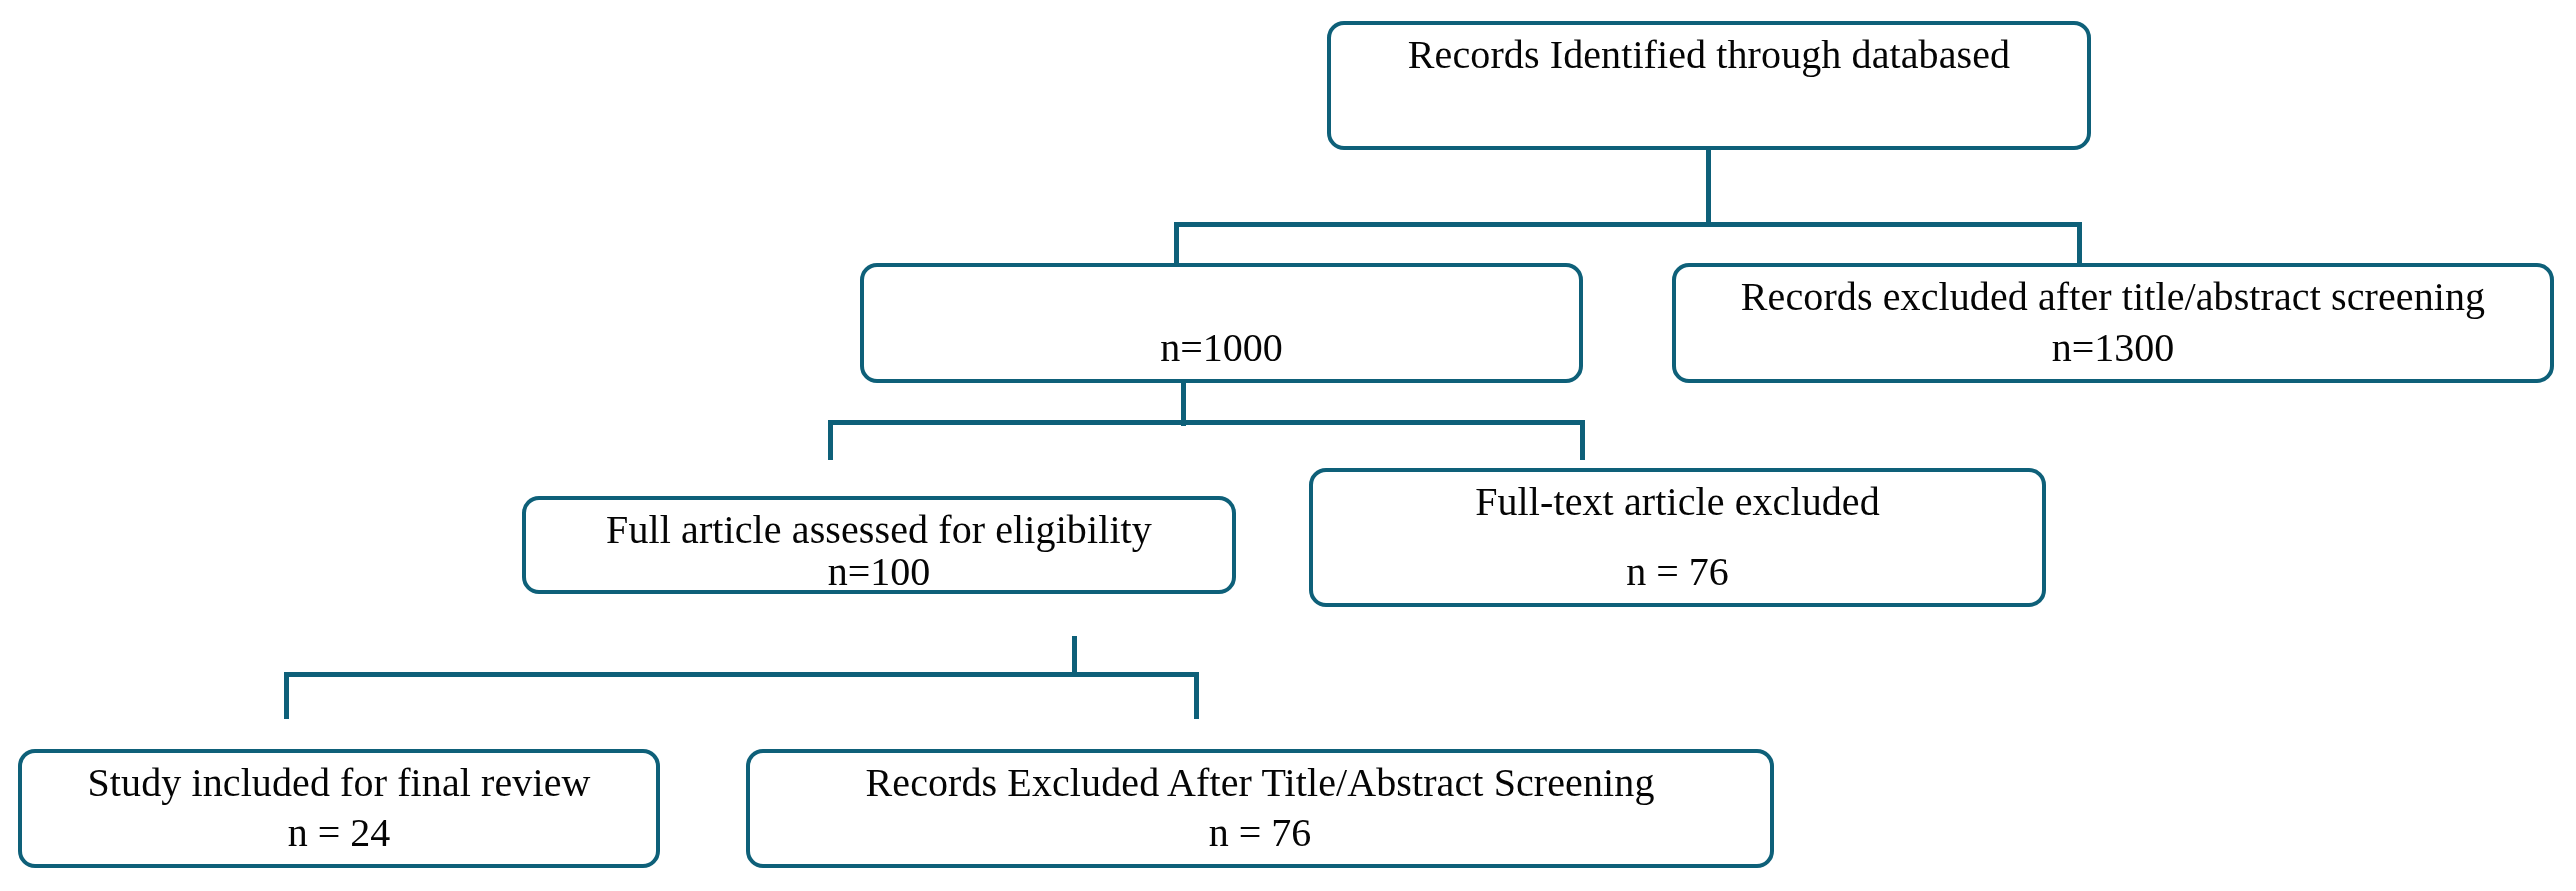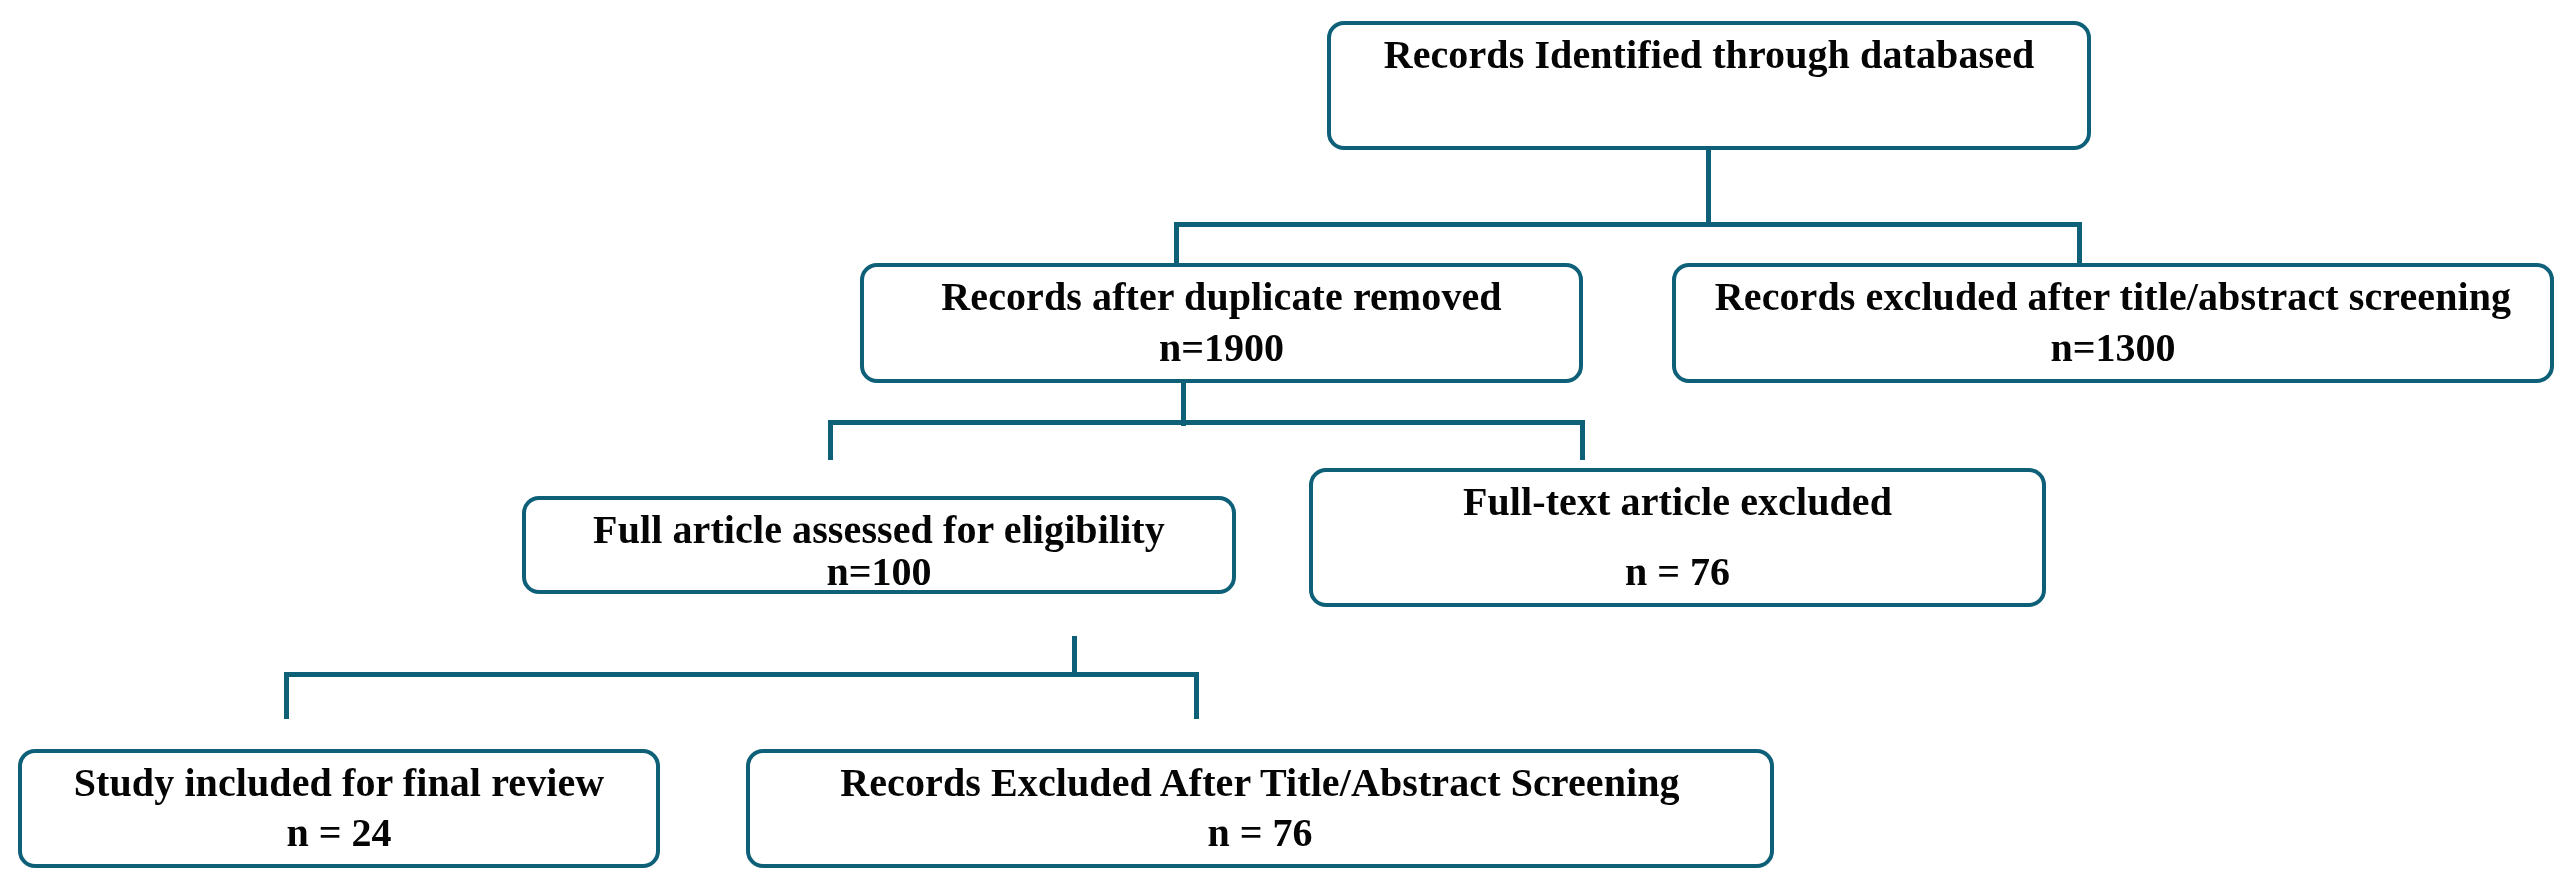--- a/index.html
+++ b/index.html
@@ -17,7 +17,6 @@
     height: 892px;
     background: #ffffff;
     overflow: hidden;
-    font-weight: bold;
   }
   
   .flow-box {

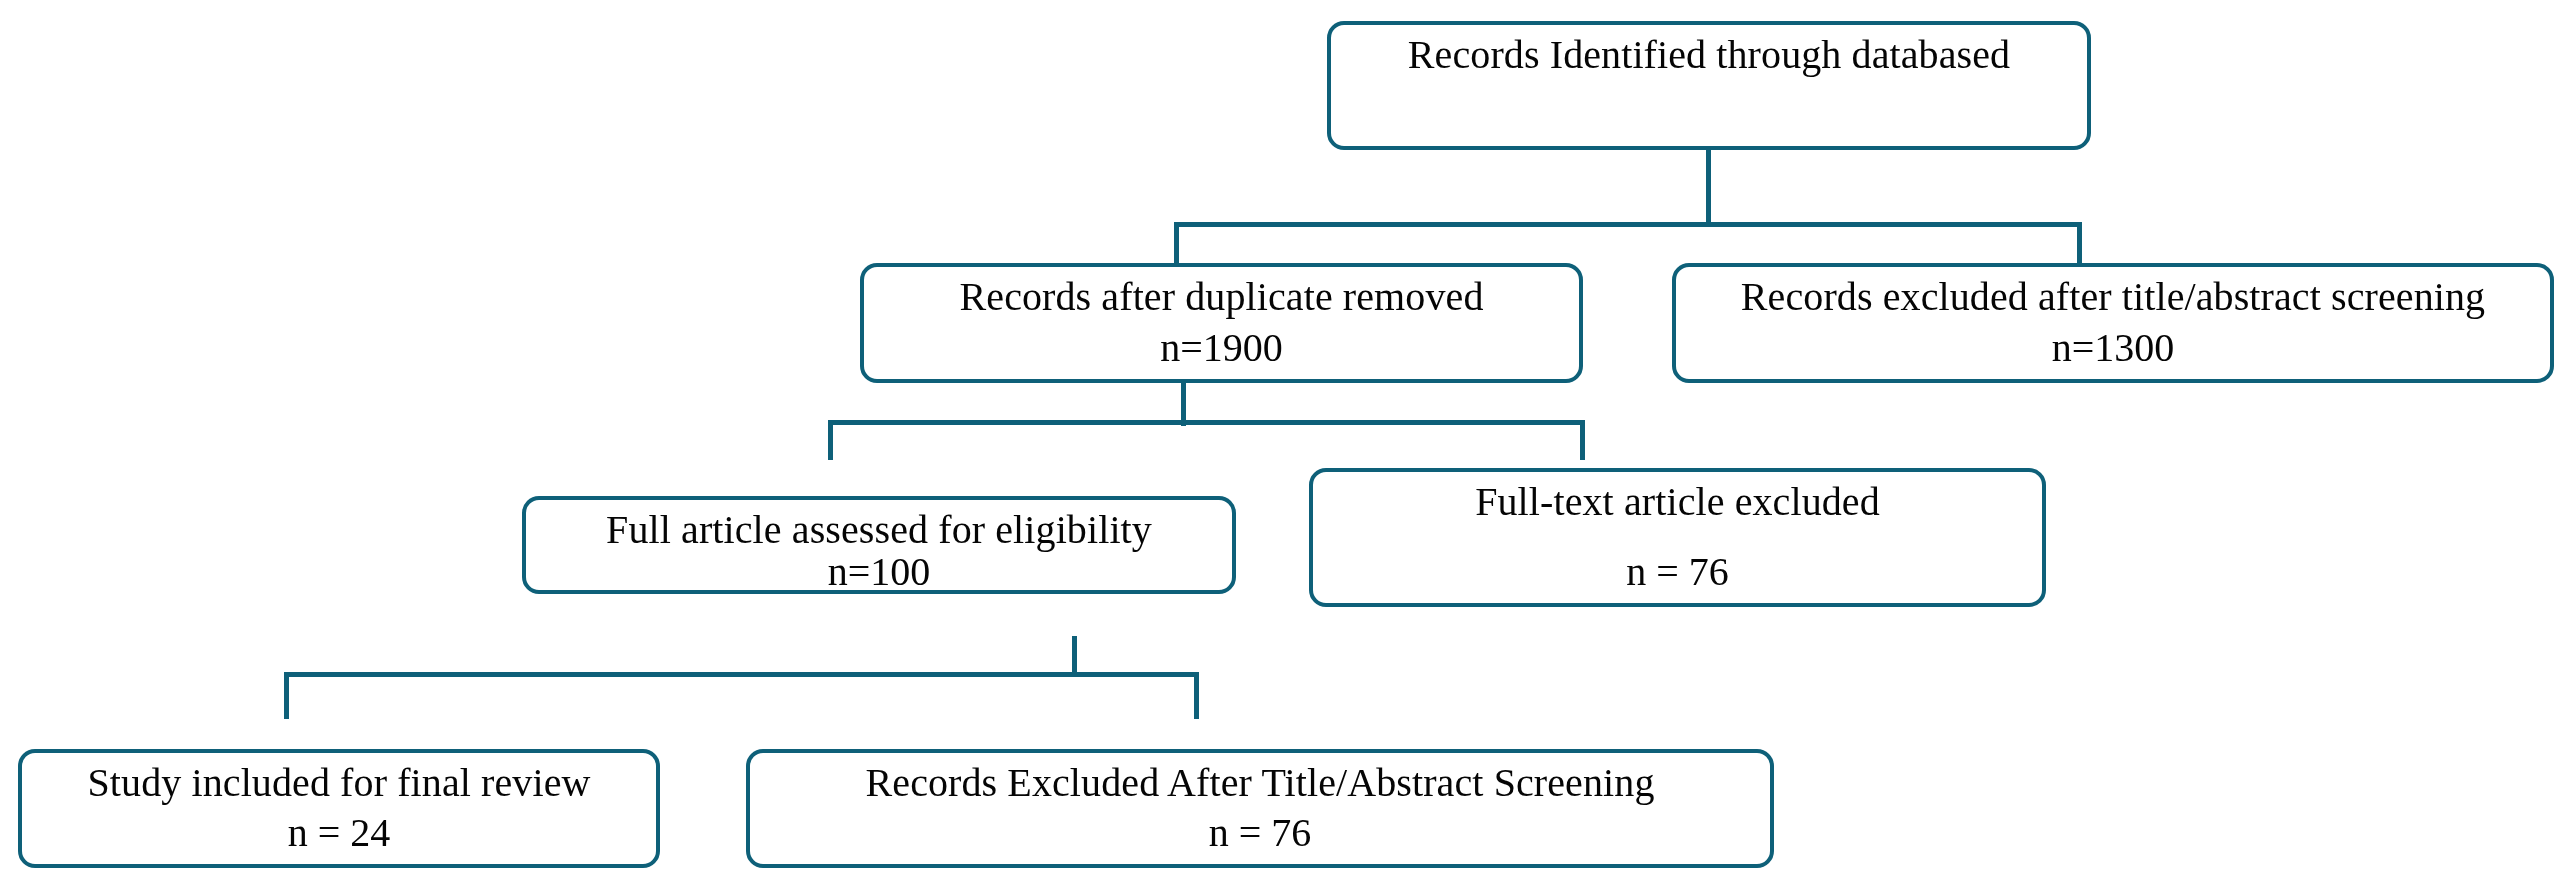--- a/index.html
+++ b/index.html
@@ -81,7 +81,6 @@
   <div class="conn-v" style="left:2077px; top:222px; height:43px;"></div>
 
   <div class="flow-box two-line" style="left:860px; top:263px; width:723px; height:120px;">
-    <span class="box-title">Records after duplicate removed</span>
     <span class="box-count">n=1900</span>
   </div>
 

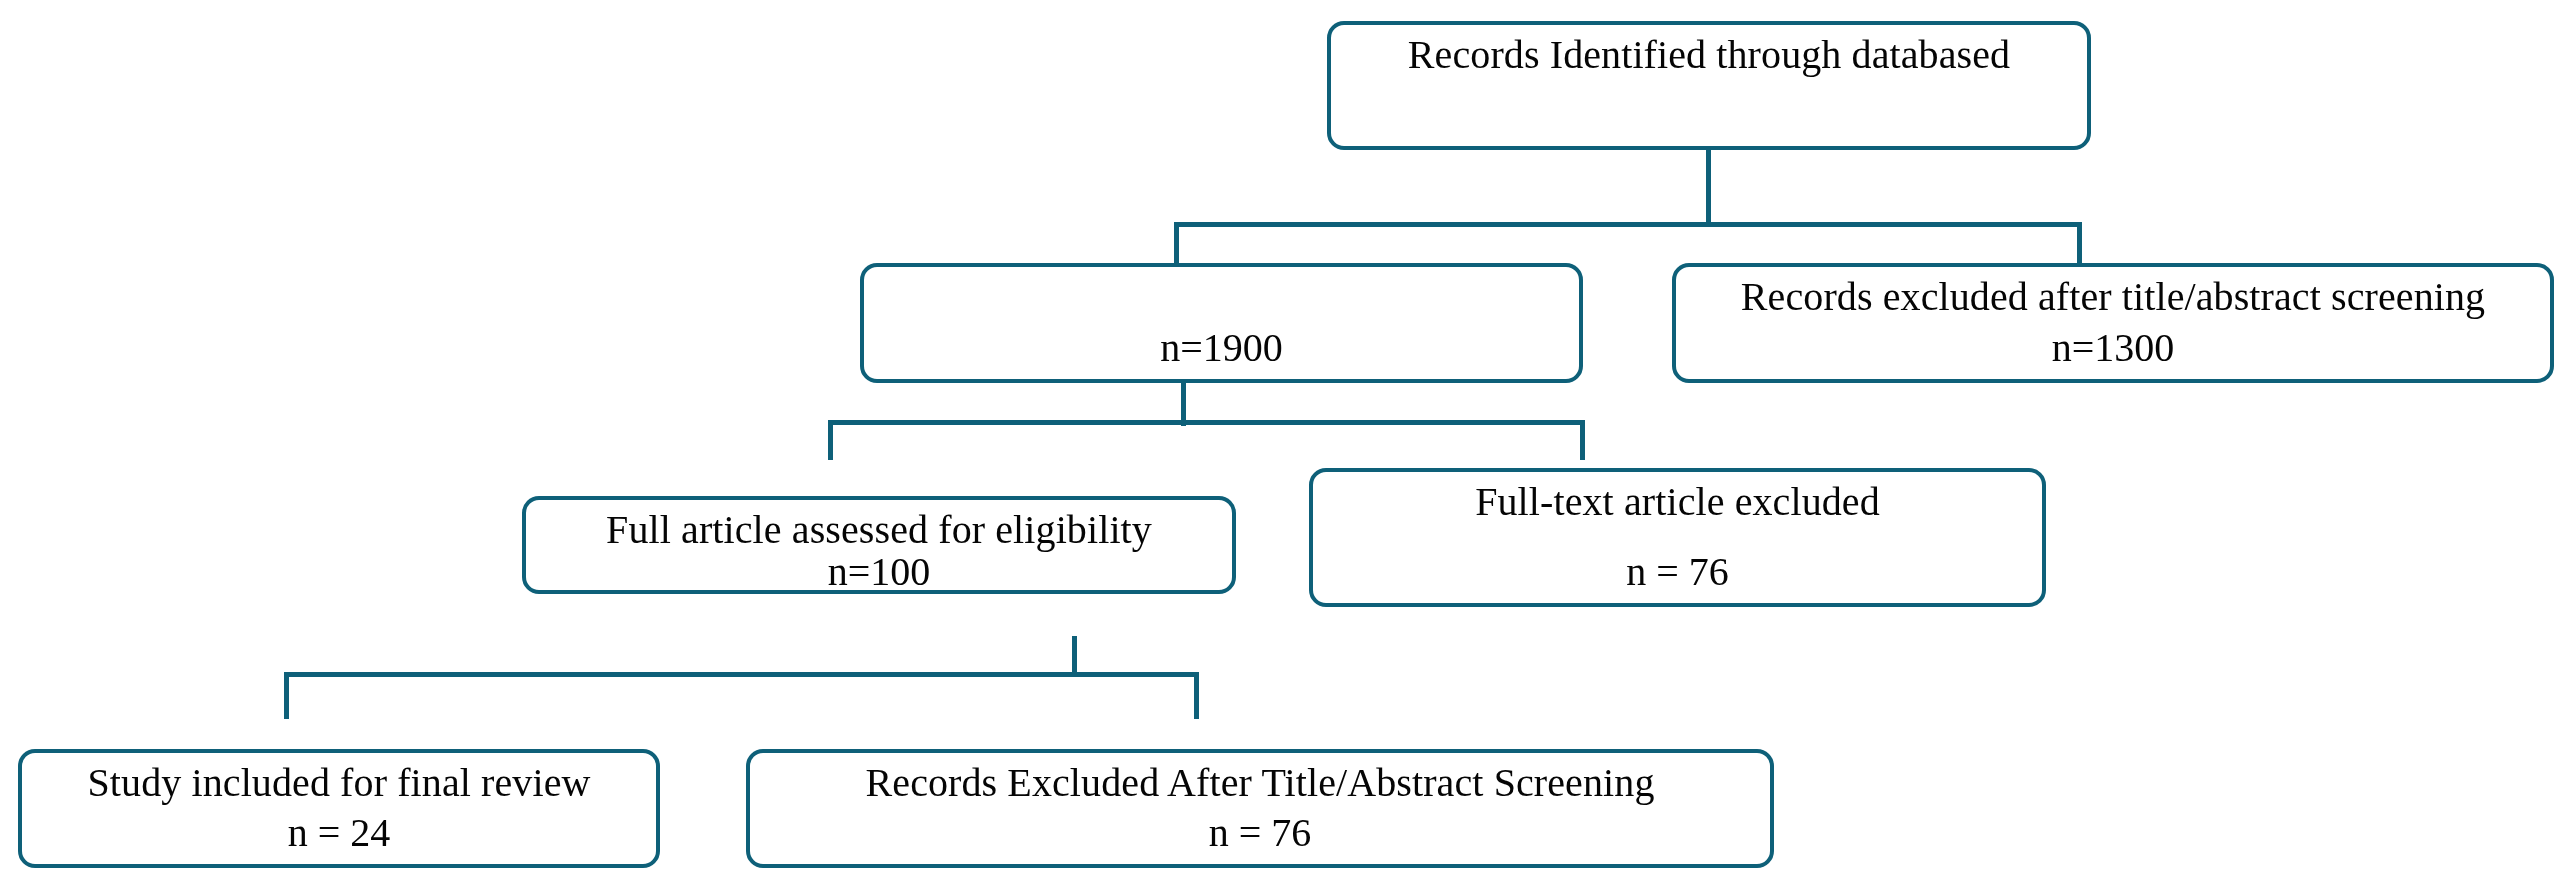--- a/index.html
+++ b/index.html
@@ -81,7 +81,7 @@
   <div class="conn-v" style="left:2077px; top:222px; height:43px;"></div>
 
   <div class="flow-box two-line" style="left:860px; top:263px; width:723px; height:120px;">
-    <span class="box-count">n=1900</span>
+    <span class="box-count">n=1000</span>
   </div>
 
   <div class="flow-box two-line" style="left:1672px; top:263px; width:882px; height:120px;">

